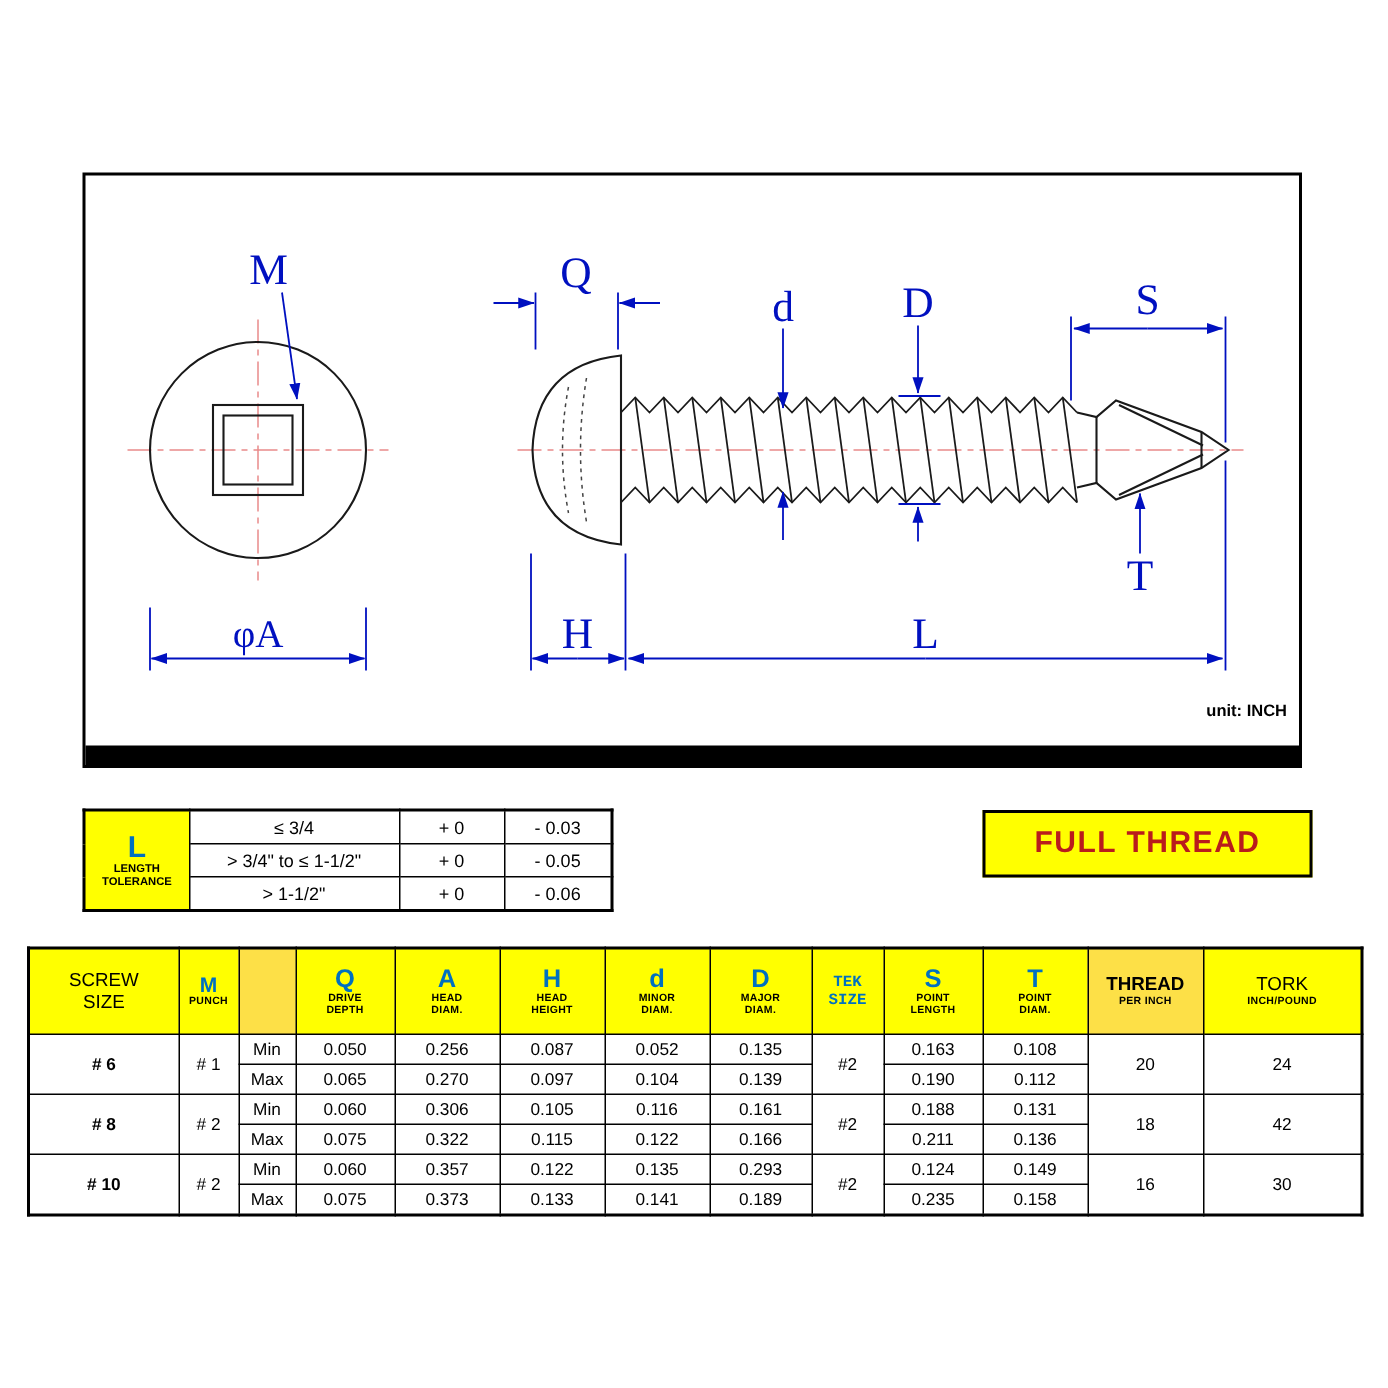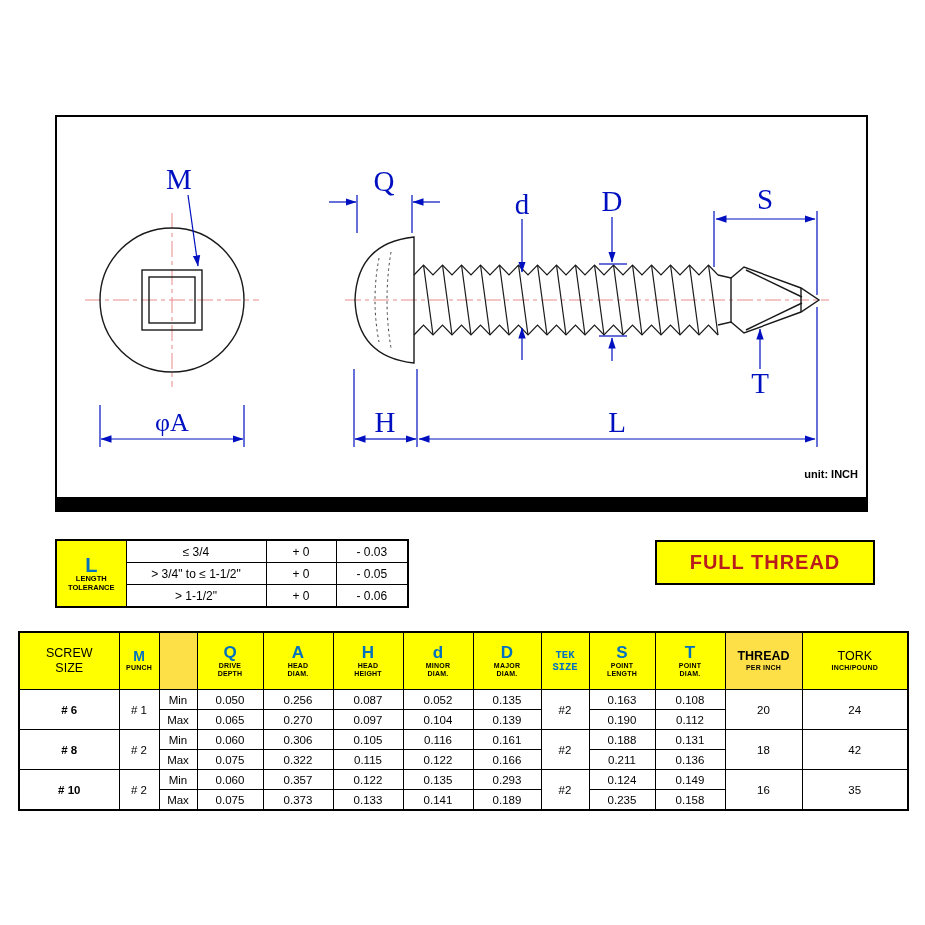--- a/index.html
+++ b/index.html
@@ -349,7 +349,7 @@
       <td>0.124</td>
       <td>0.149</td>
       <td rowspan="2">16</td>
-      <td rowspan="2">35</td>
+      <td rowspan="2">30</td>
     </tr>
     <tr>
       <td class="mm">Max</td>

